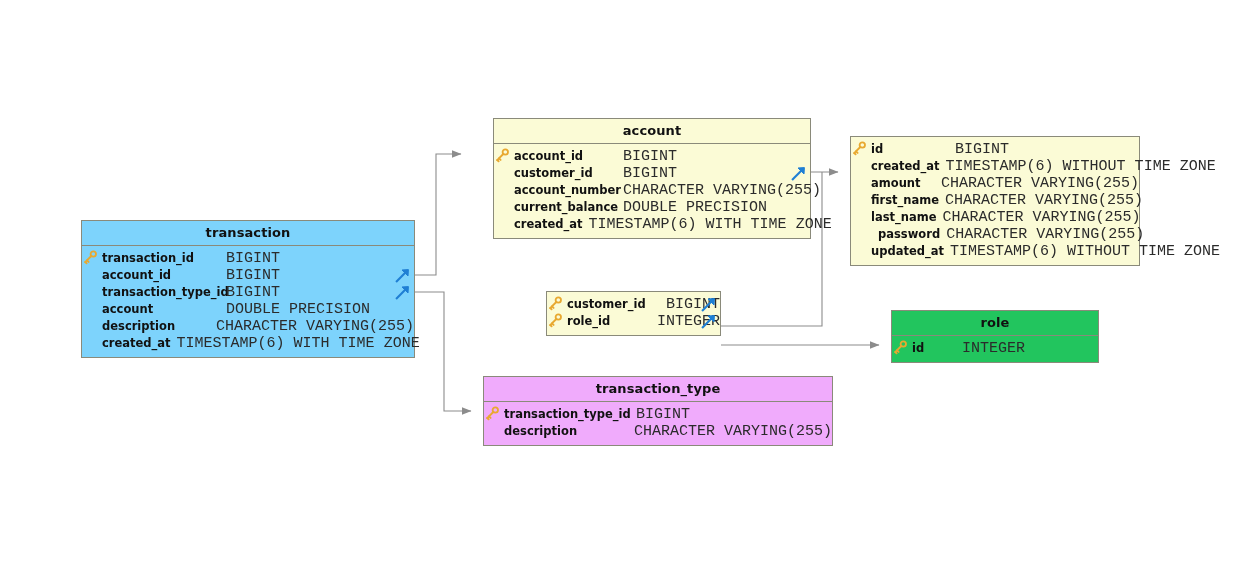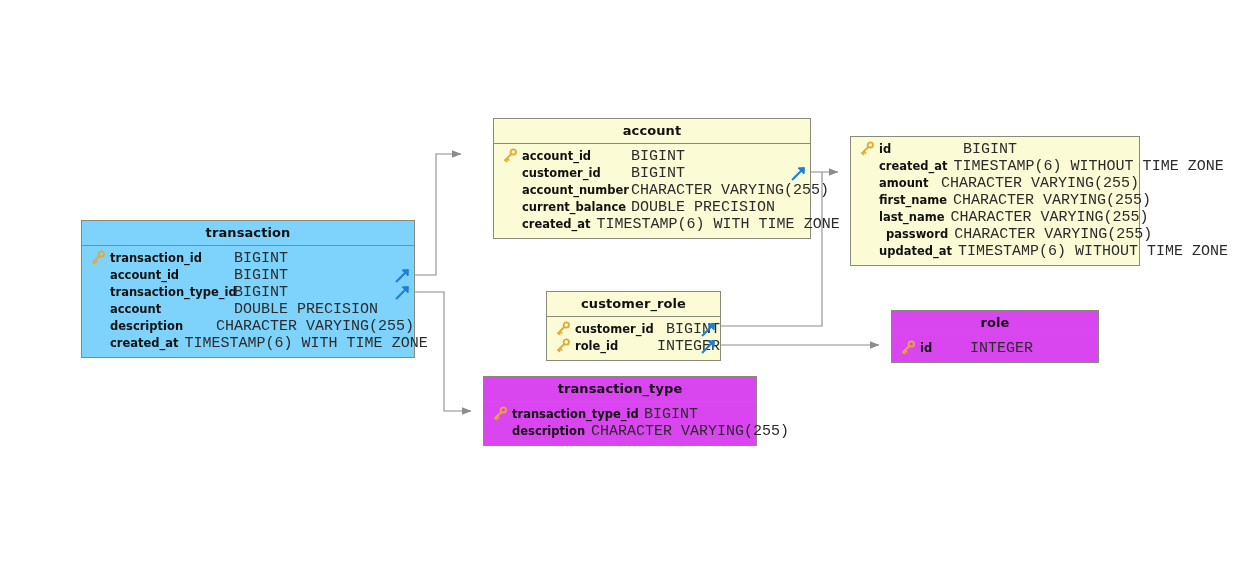--- a/index.html
+++ b/index.html
@@ -42,7 +42,7 @@
     white-space: nowrap;
   }
   .entity-body {
-    padding: 4px 0 5px 8px;
+    padding: 4px 0 5px 0;
     position: relative;
   }
   .col-row {

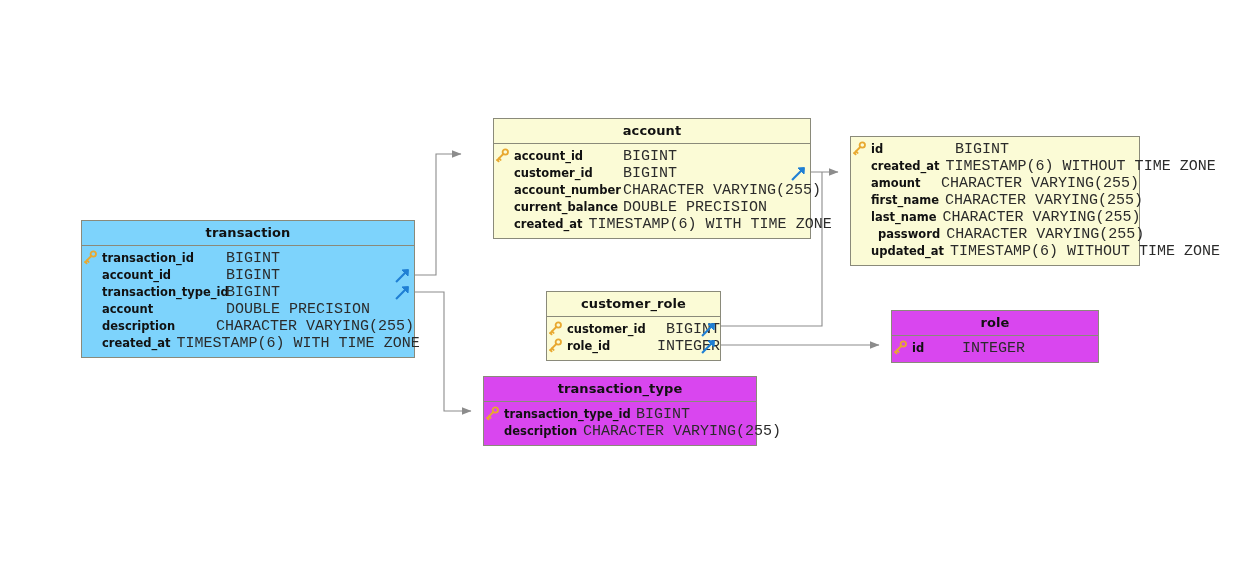--- a/index.html
+++ b/index.html
@@ -266,7 +266,6 @@
         </div>
       </div>
       <div class="entity" style="left: 546px; top: 291px; width: 175px; background: rgb(251, 251, 214); border-color: rgb(138, 138, 122);">
-        <div class="entity-title" style="border-bottom-color: rgb(138, 138, 122);">customer_role</div>
         <div class="entity-body cols-grid">
           <div class="col-row">
             <span class="col-key">

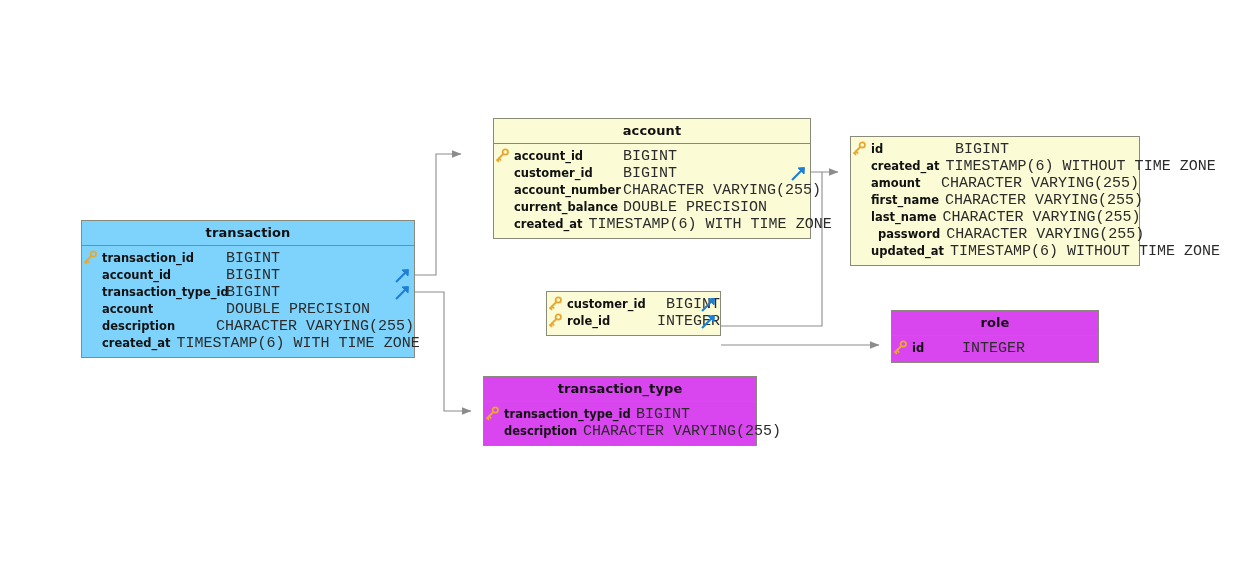--- a/index.html
+++ b/index.html
@@ -313,7 +313,7 @@
           </div>
         </div>
       </div>
-      <div class="entity" style="left: 891px; top: 310px; width: 208px; background: #d946ef; border-color: rgb(138, 138, 122);">
+      <div class="entity" style="left: 891px; top: 310px; width: 208px; background: #22c55e; border-color: rgb(138, 138, 122);">
         <div class="entity-title" style="border-bottom-color: rgb(138, 138, 122);">role</div>
         <div class="entity-body cols-grid">
           <div class="col-row">

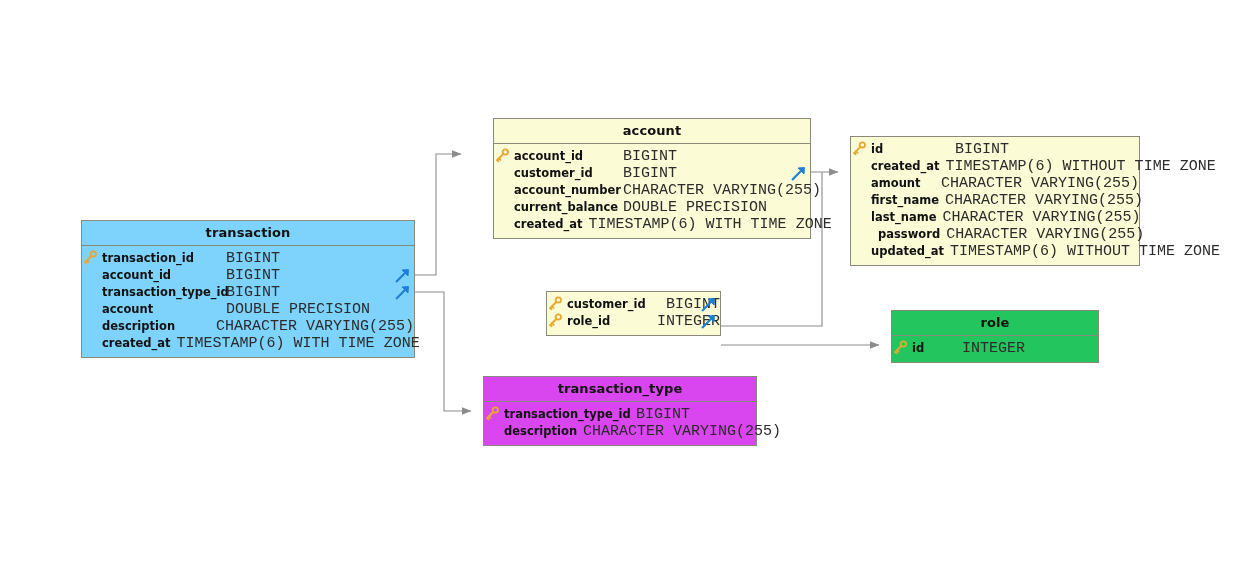--- a/index.html
+++ b/index.html
@@ -332,7 +332,7 @@
           </div>
         </div>
       </div>
-      <div class="entity" style="left: 483px; top: 376px; width: 274px; background: #d946ef; border-color: rgb(138, 138, 122);">
+      <div class="entity" style="left: 483px; top: 376px; width: 350px; background: #f0abfc; border-color: rgb(138, 138, 122);">
         <div class="entity-title" style="border-bottom-color: rgb(138, 138, 122);">transaction_type</div>
         <div class="entity-body cols-grid">
           <div class="col-row">

